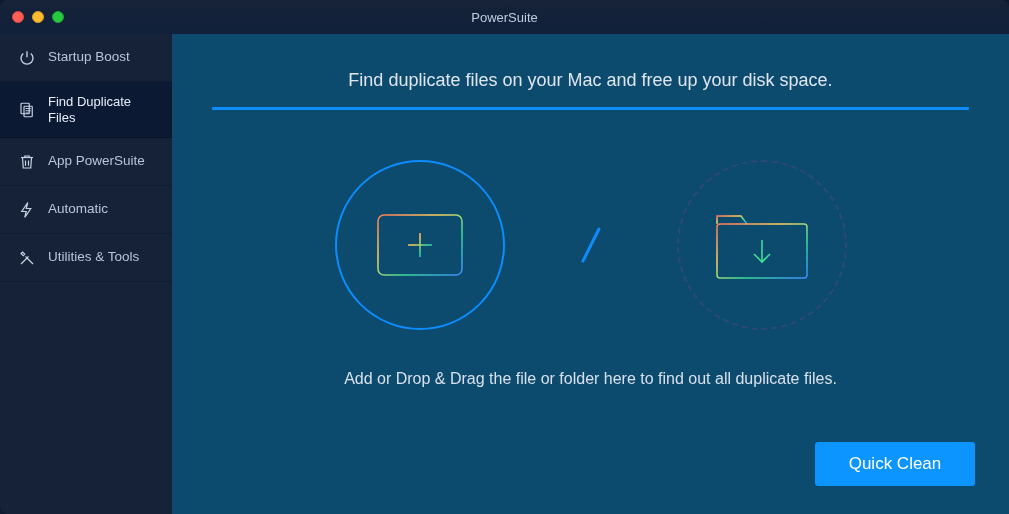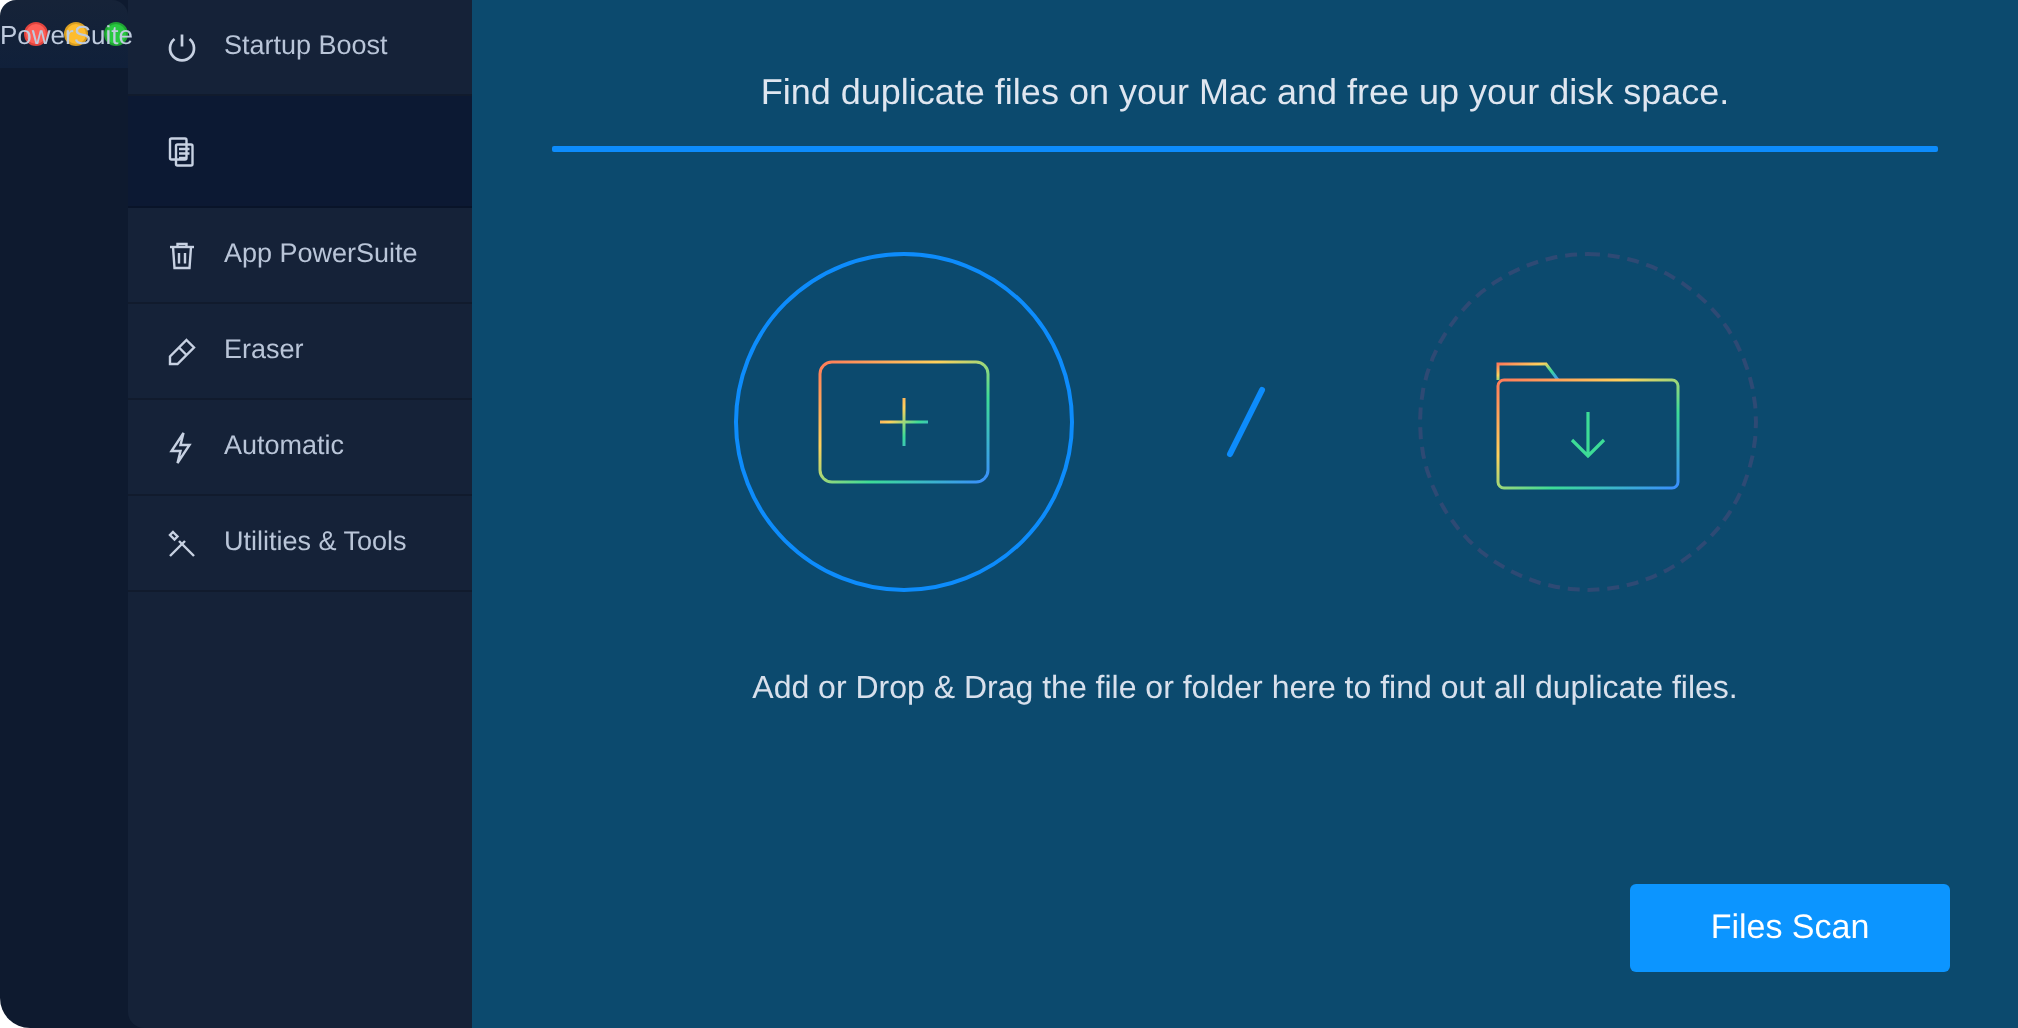--- a/index.html
+++ b/index.html
@@ -7,8 +7,8 @@
   .window {
     width: 1009px; height: 514px;
     background: #0e1a2f;
-    border-radius: 15px;
-    display: flex; flex-direction: row;
+    border-radius: 0;
+    display: flex; flex-direction: column;
     position: relative;
   }
   .titlebar {

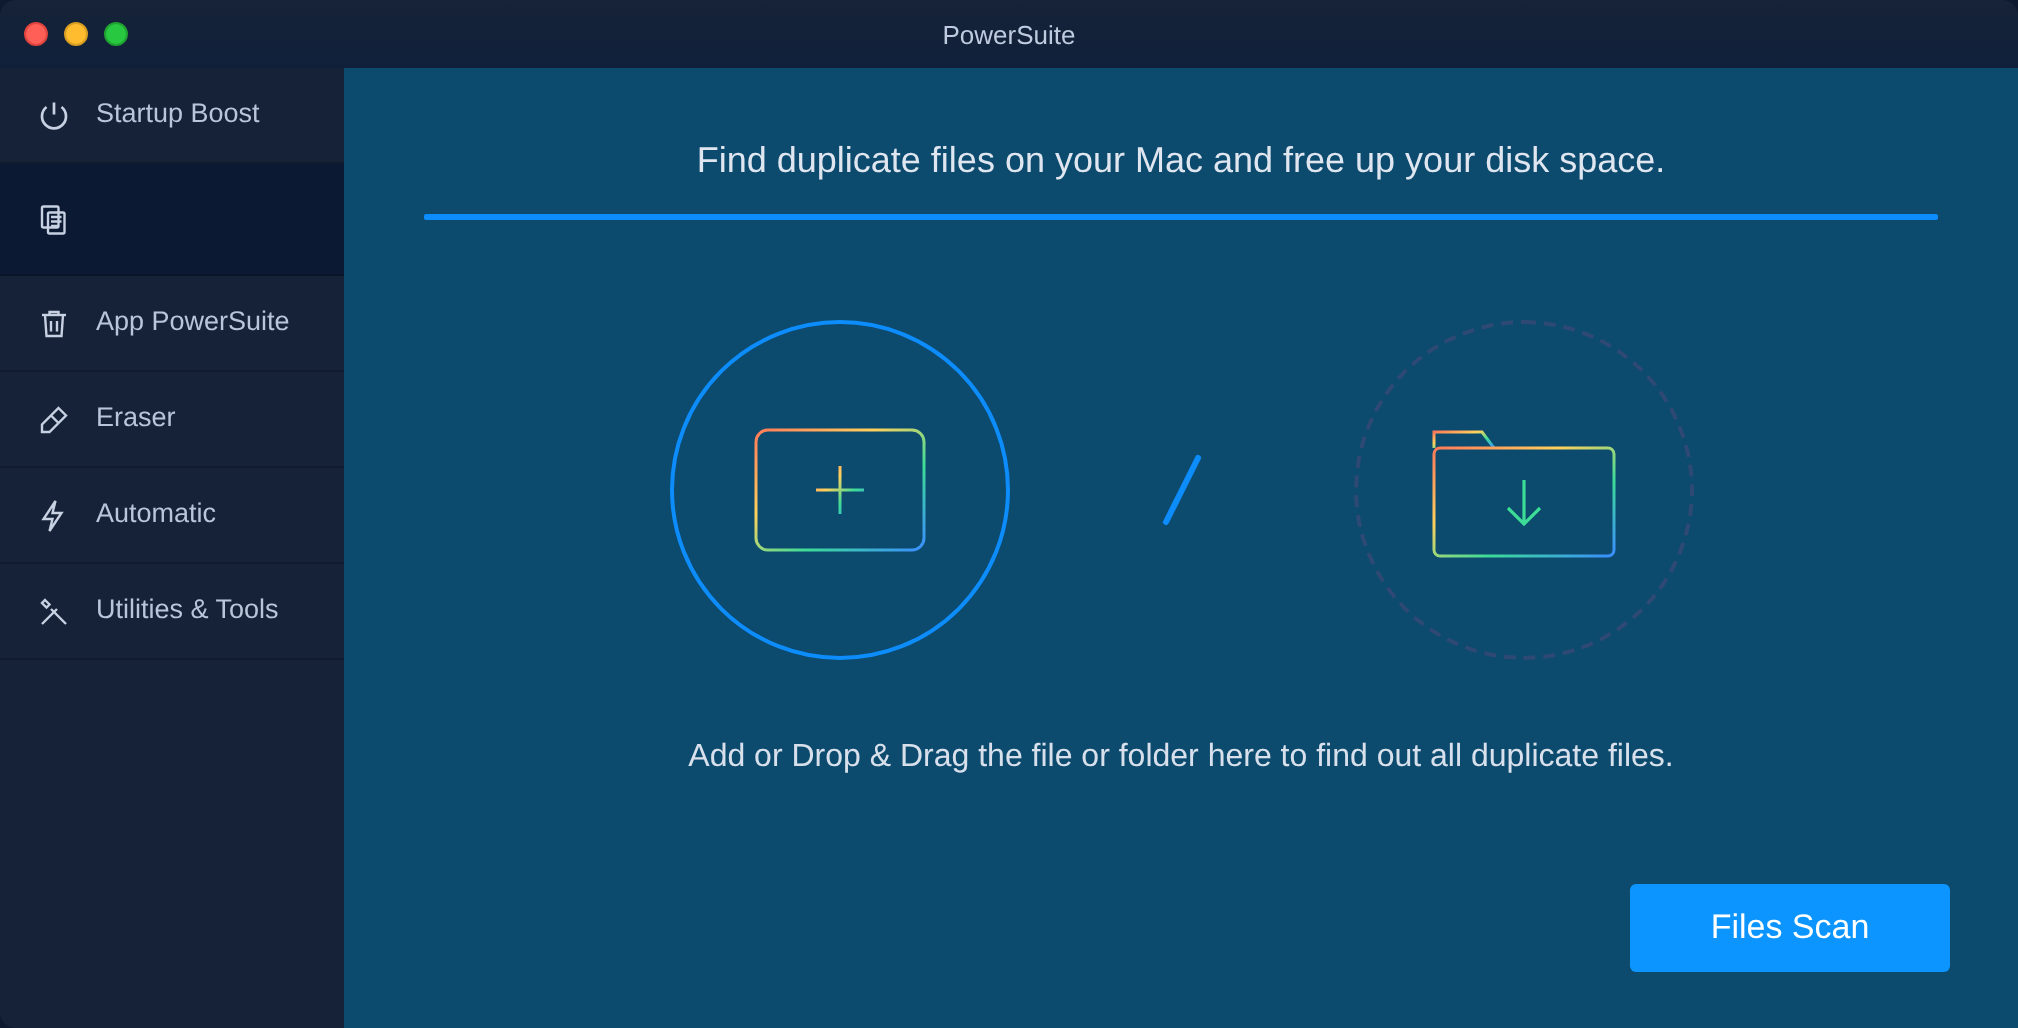--- a/index.html
+++ b/index.html
@@ -124,6 +124,7 @@
             <path d="M10 10 h7 M10 13 h7 M10 16 h5"></path>
           </svg>
         </span>
+        <span class="sb-label">Find Duplicate Files</span>
       </div>
 
       <div class="sb-item">

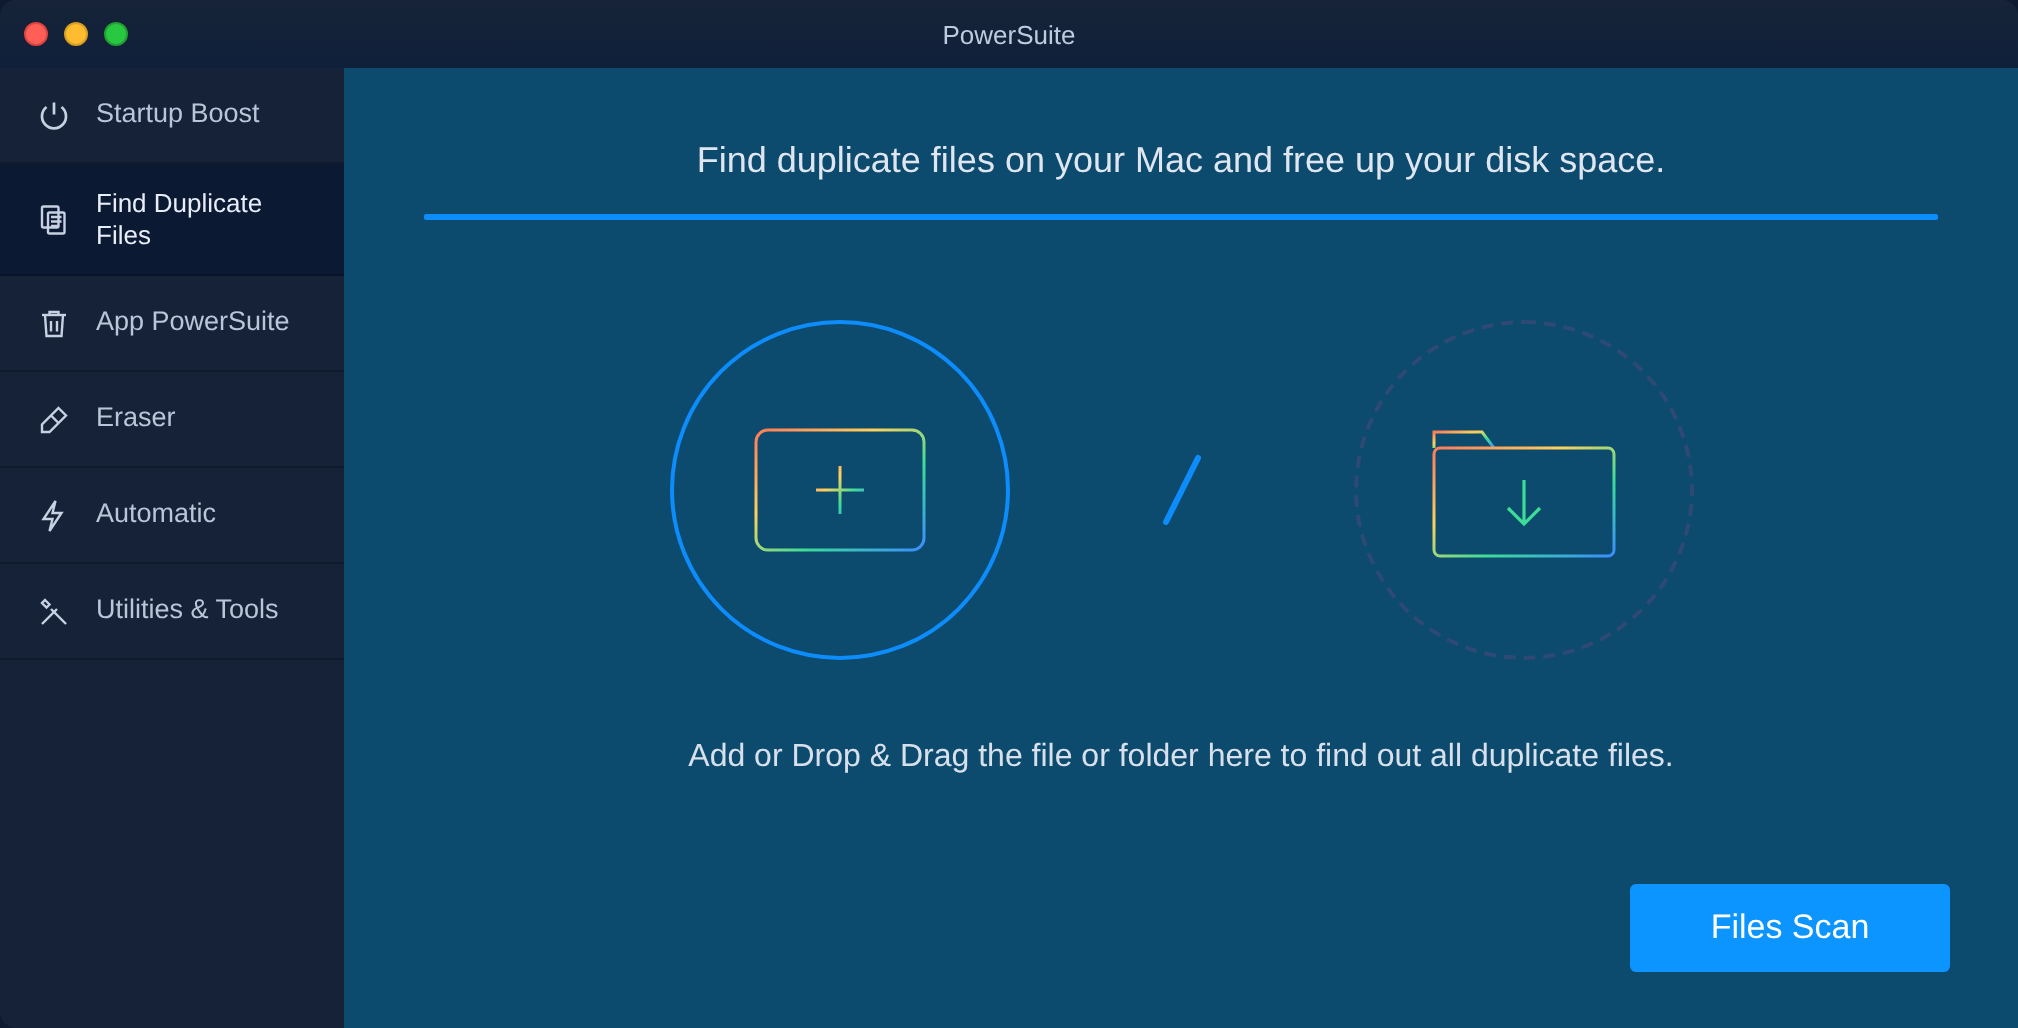--- a/index.html
+++ b/index.html
@@ -139,15 +139,6 @@
         <span class="sb-label">App PowerSuite</span>
       </div>
 
-      <div class="sb-item">
-        <span class="icon-wrap">
-          <svg width="18" height="18" viewBox="0 0 24 24" fill="none" stroke="currentColor" stroke-width="1.6">
-            <path d="M15 4 l5 5 -11 11 H4 v-5 z"></path>
-              <path d="M10 9 l5 5"></path>
-          </svg>
-        </span>
-        <span class="sb-label">Eraser</span>
-      </div>
 
       <div class="sb-item">
         <span class="icon-wrap">

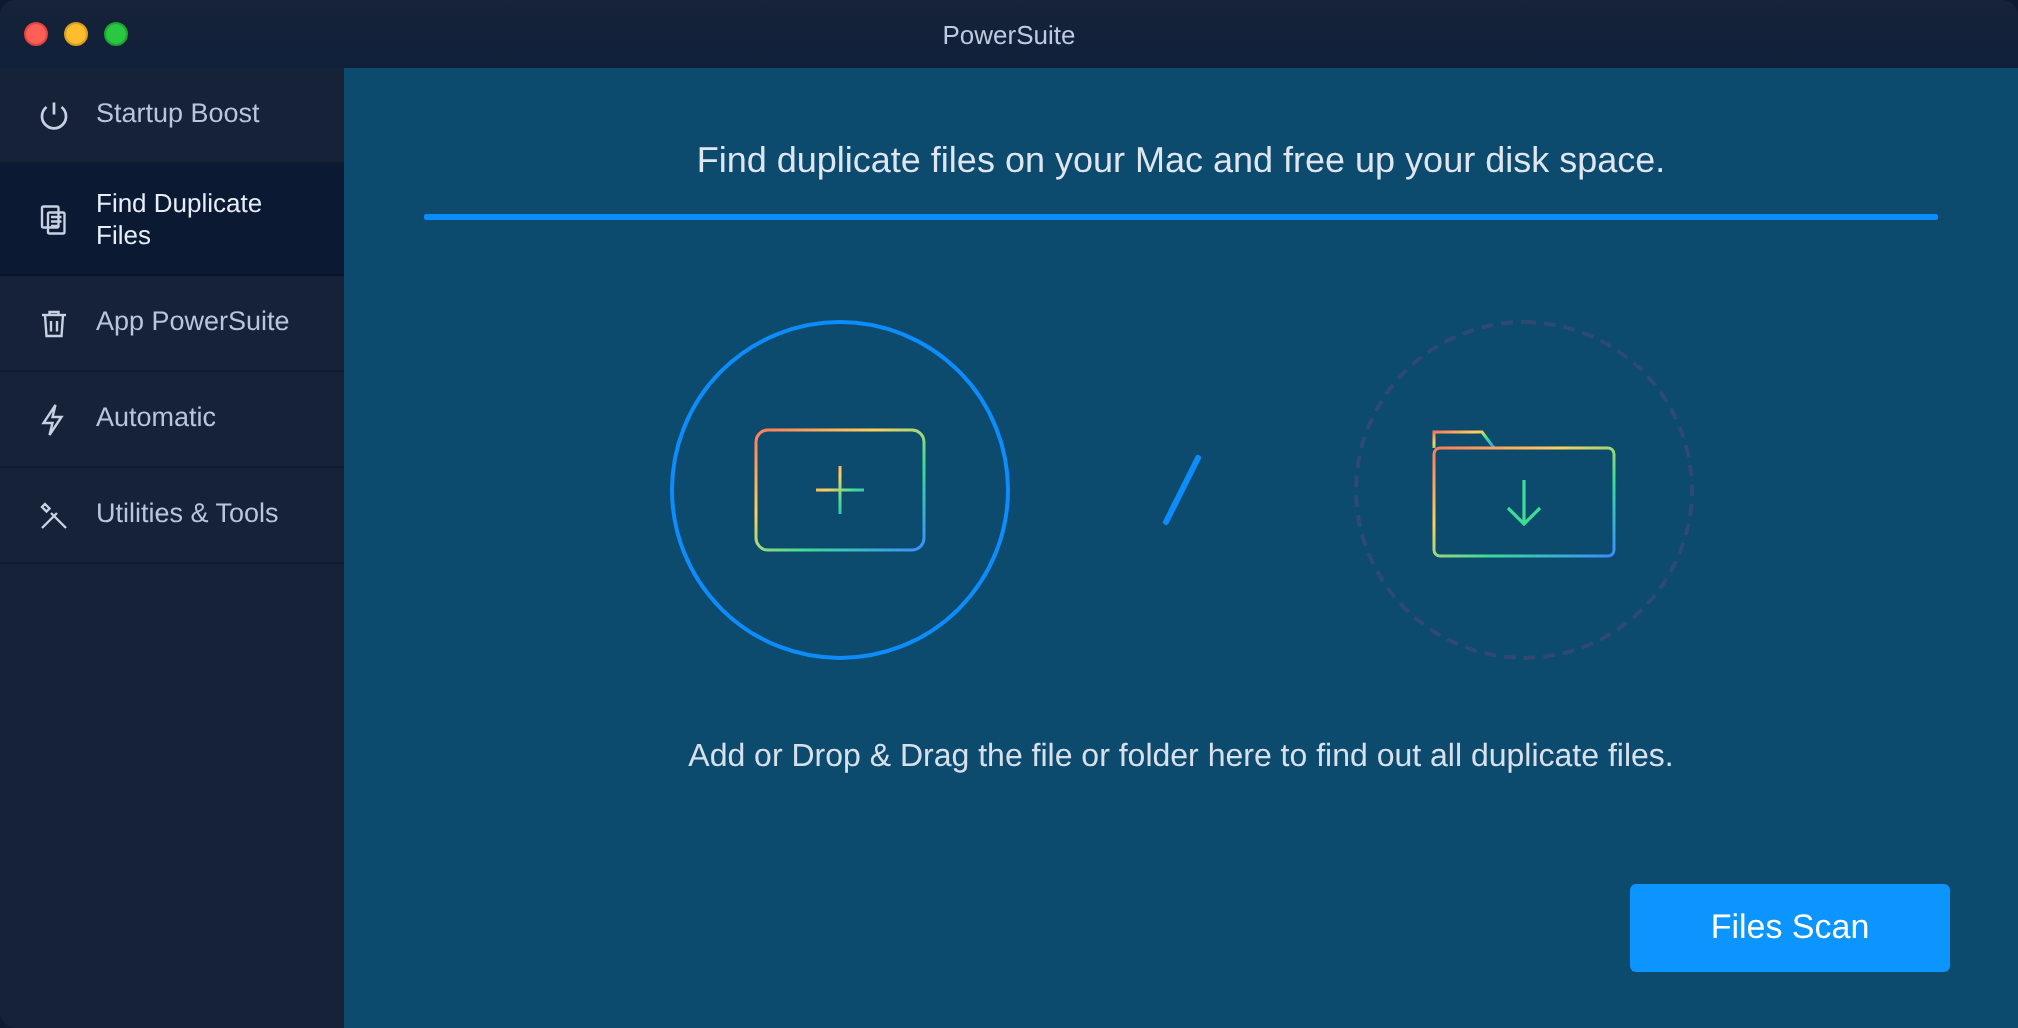--- a/index.html
+++ b/index.html
@@ -216,7 +216,7 @@
 
       <div class="instruction">Add or Drop &amp; Drag the file or folder here to find out all duplicate files.</div>
 
-      <button class="quick-scan">Files Scan</button>
+      <button class="quick-scan">Quick Clean</button>
 
     </div>
 

